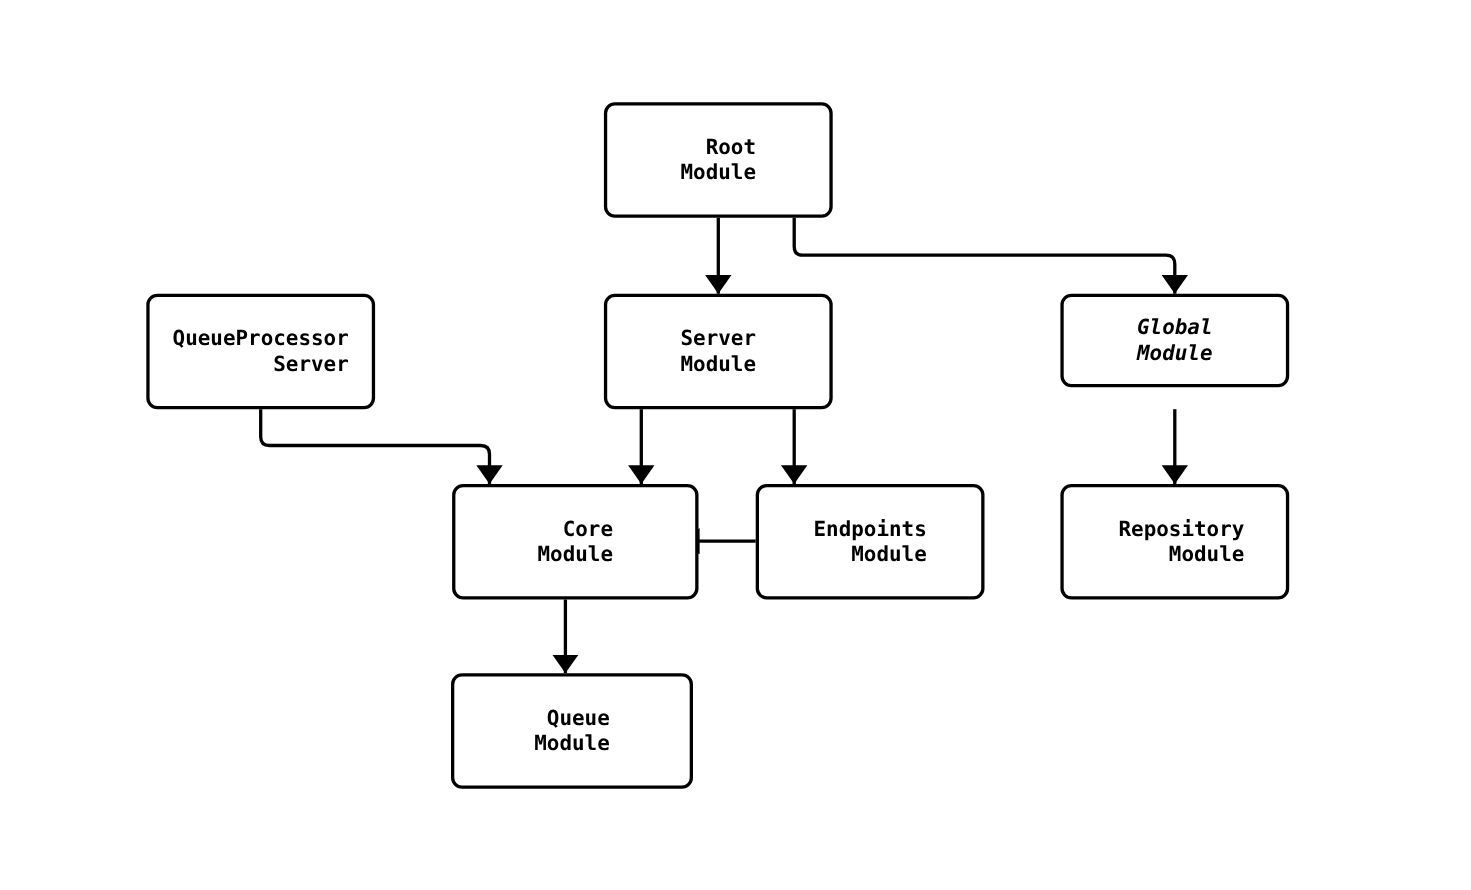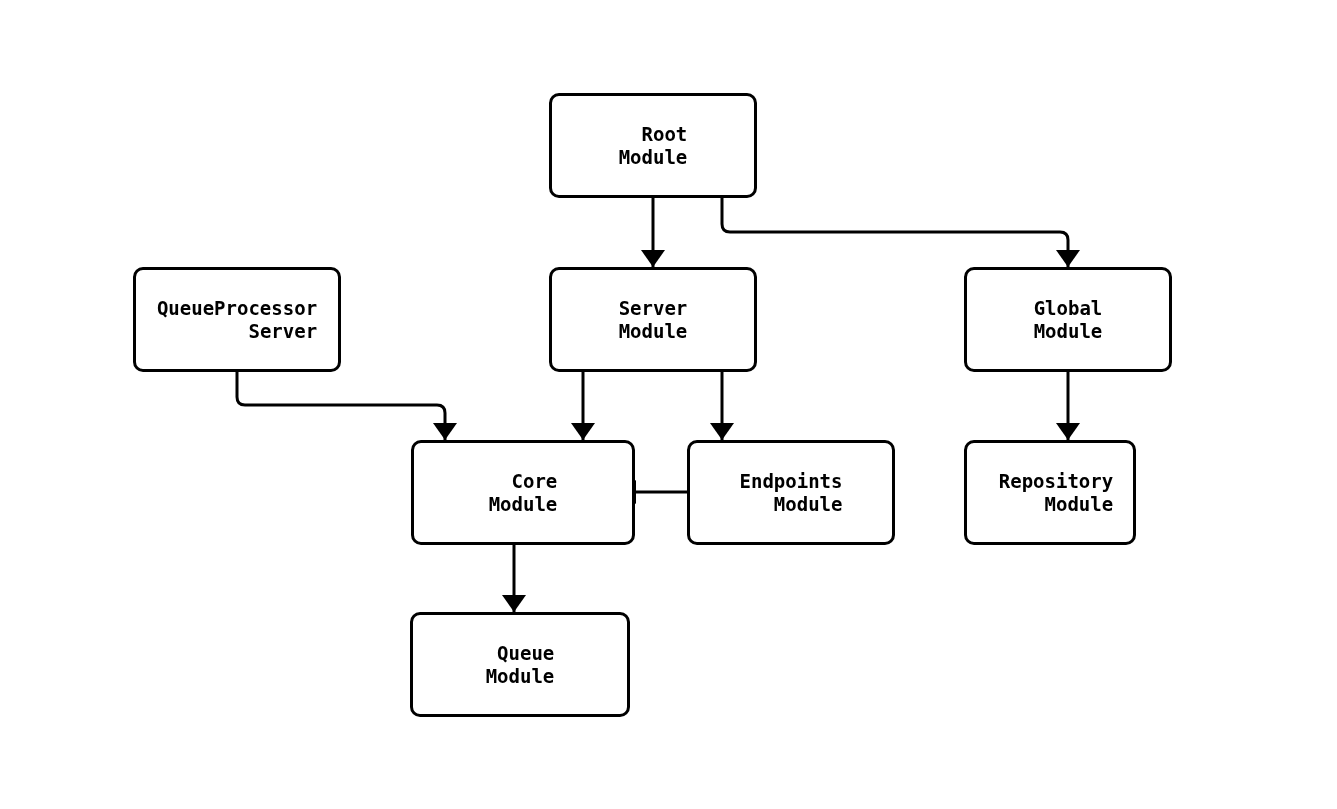--- a/index.html
+++ b/index.html
@@ -81,7 +81,7 @@
         <span class="node-label">Server
 Module</span>
       </div>
-      <div class="node" style="left: 964px; top: 267px; width: 208px; height: 105px;">
+      <div class="node" style="left: 964px; top: 267px; width: 208px; height: 85px; font-style: italic;">
         <span class="node-label">Global
 Module</span>
       </div>

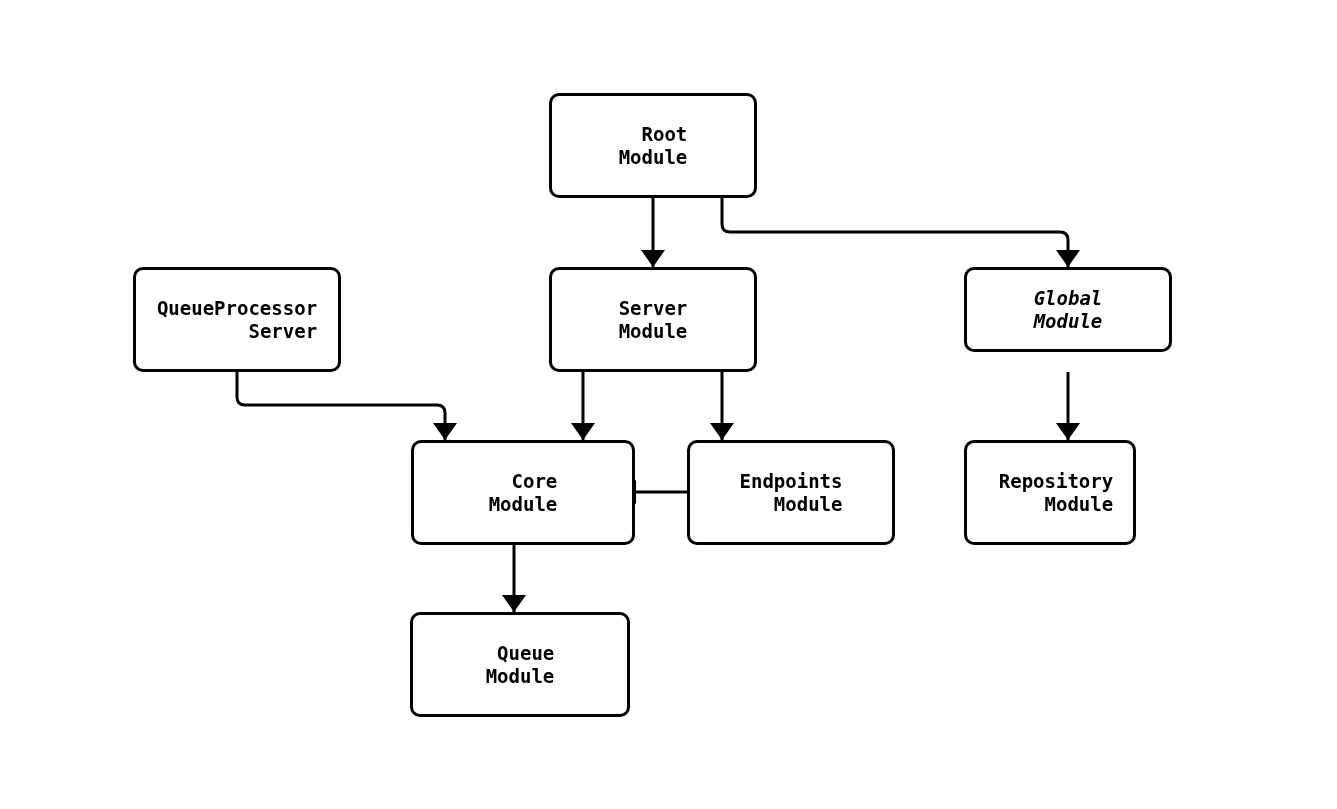--- a/index.html
+++ b/index.html
@@ -93,7 +93,7 @@
         <span class="node-label">Endpoints
 Module</span>
       </div>
-      <div class="node" style="left: 964px; top: 440px; width: 172px; height: 105px; padding-left: 12px;">
+      <div class="node" style="left: 964px; top: 440px; width: 208px; height: 105px; padding-left: 12px;">
         <span class="node-label">Repository
 Module</span>
       </div>

